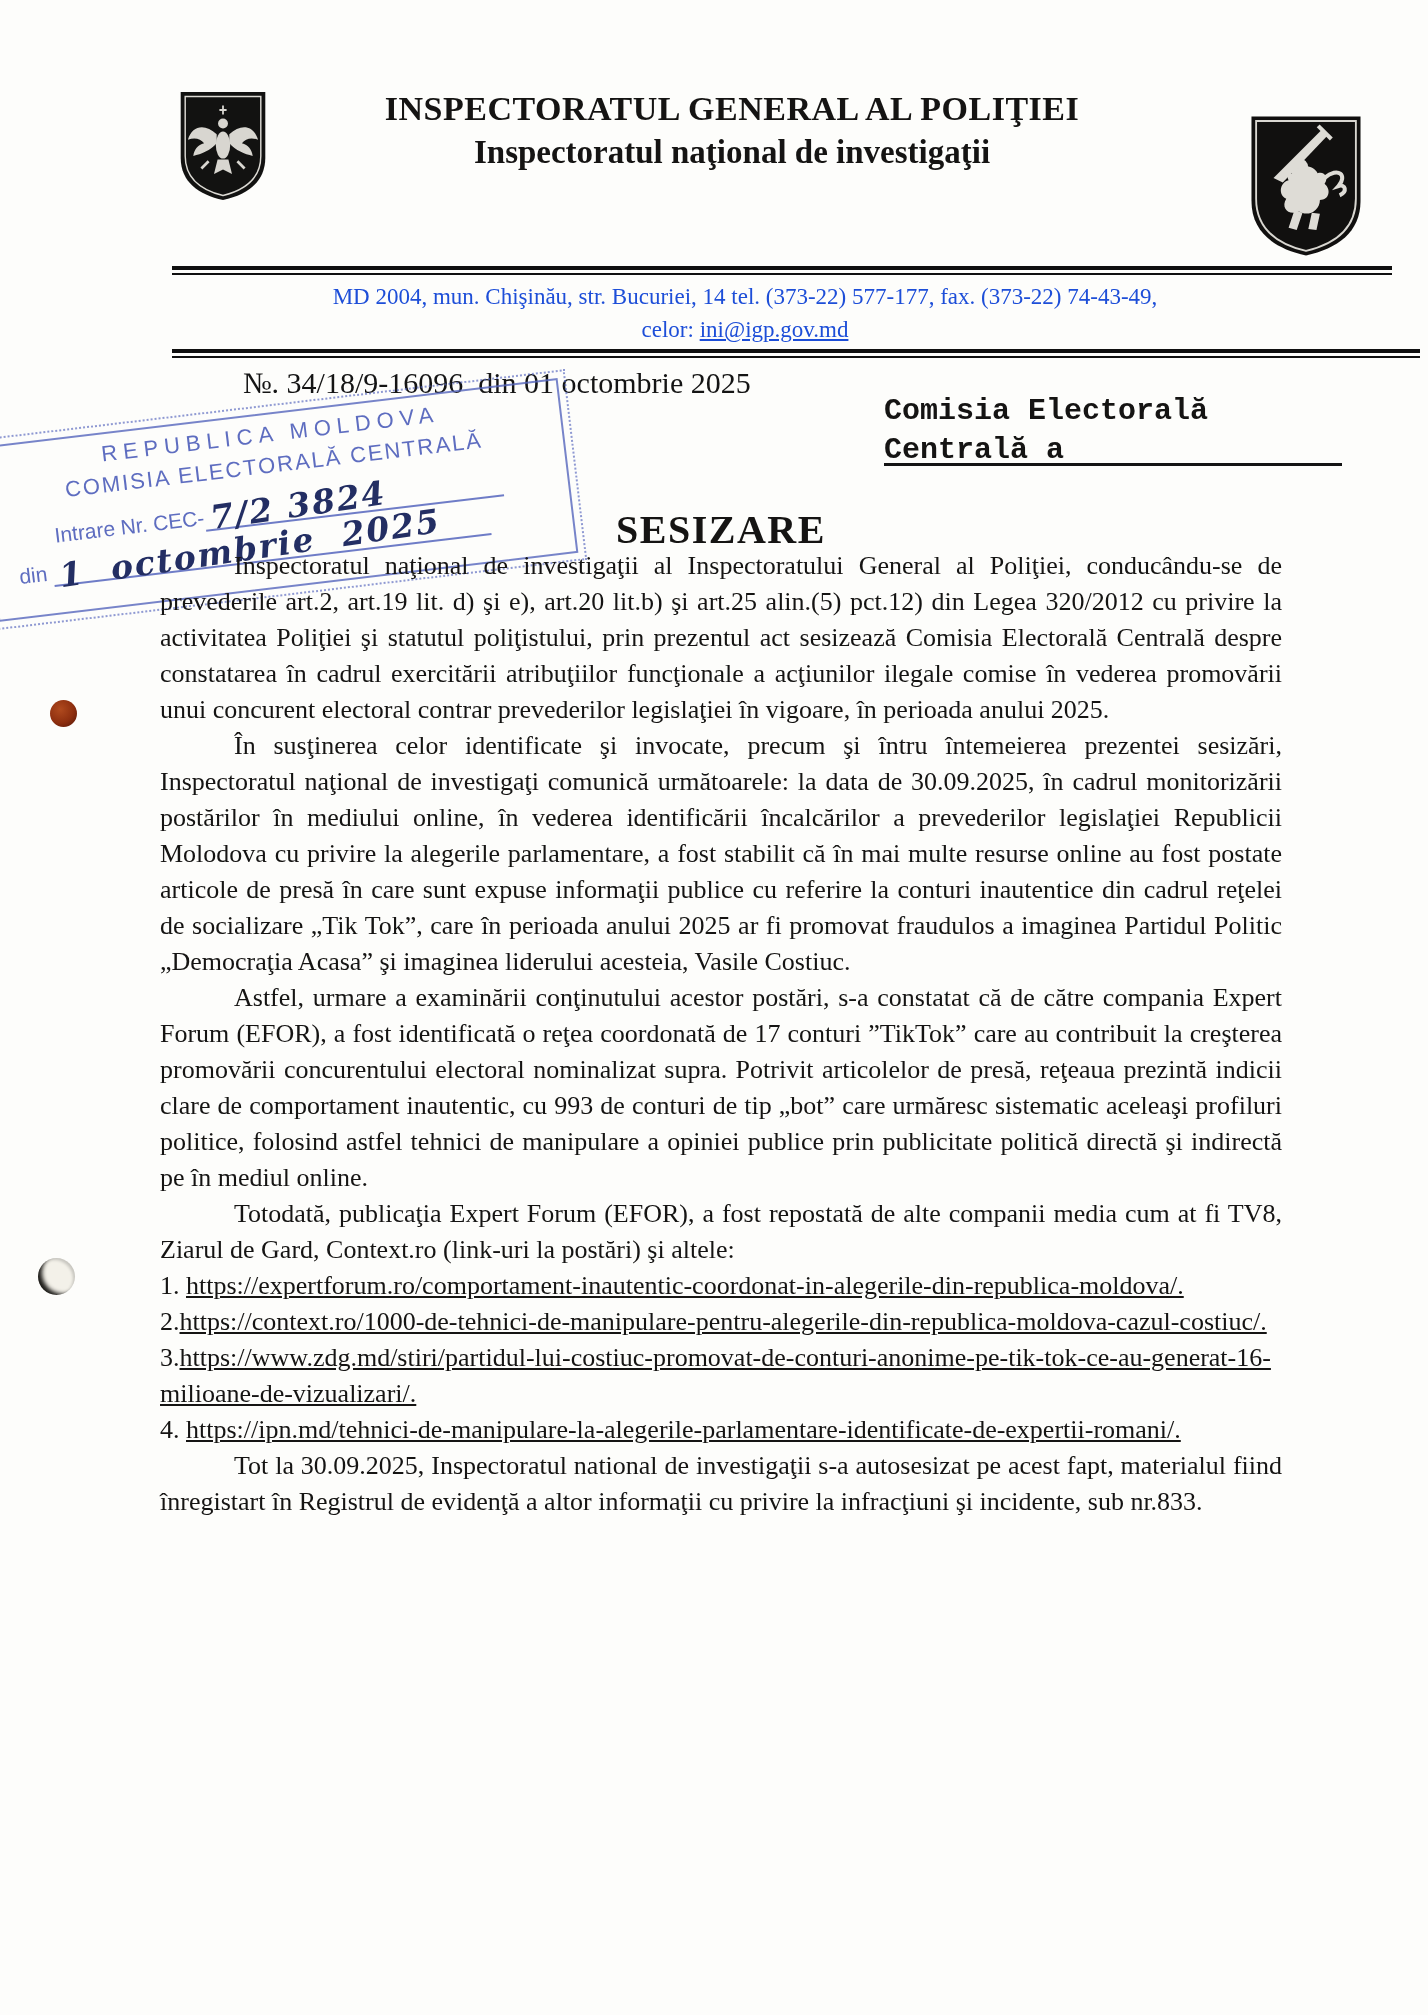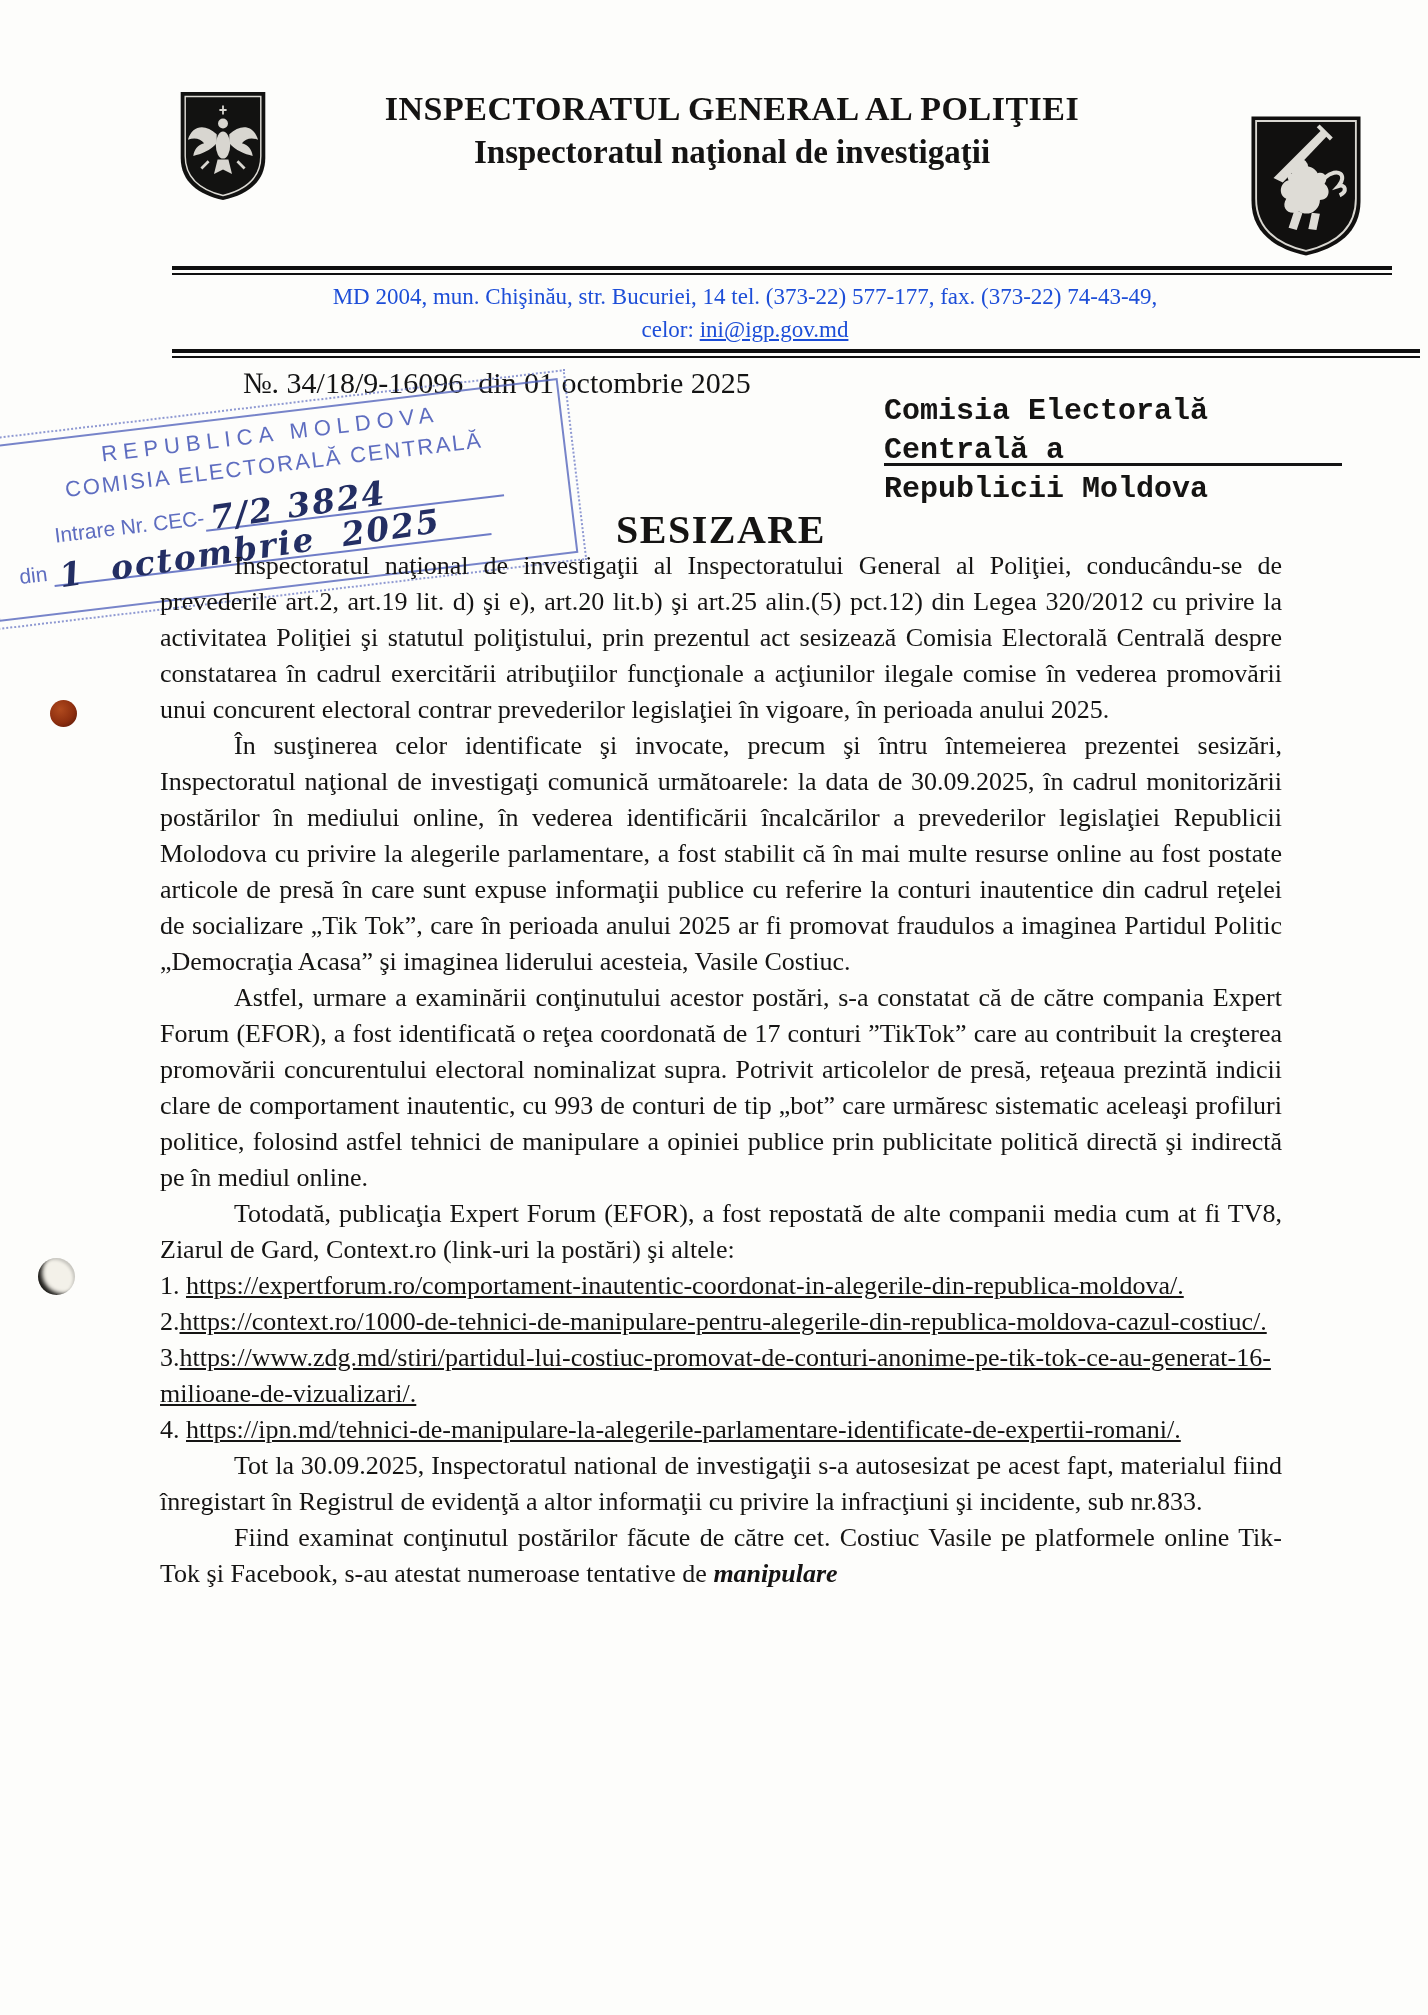--- a/index.html
+++ b/index.html
@@ -119,7 +119,6 @@
 
   <div class="addressee">
     <div>Comisia Electorală Centrală a</div>
-    <div>Republicii Moldova</div>
   </div>
   <div class="addressee-rule"></div>
 

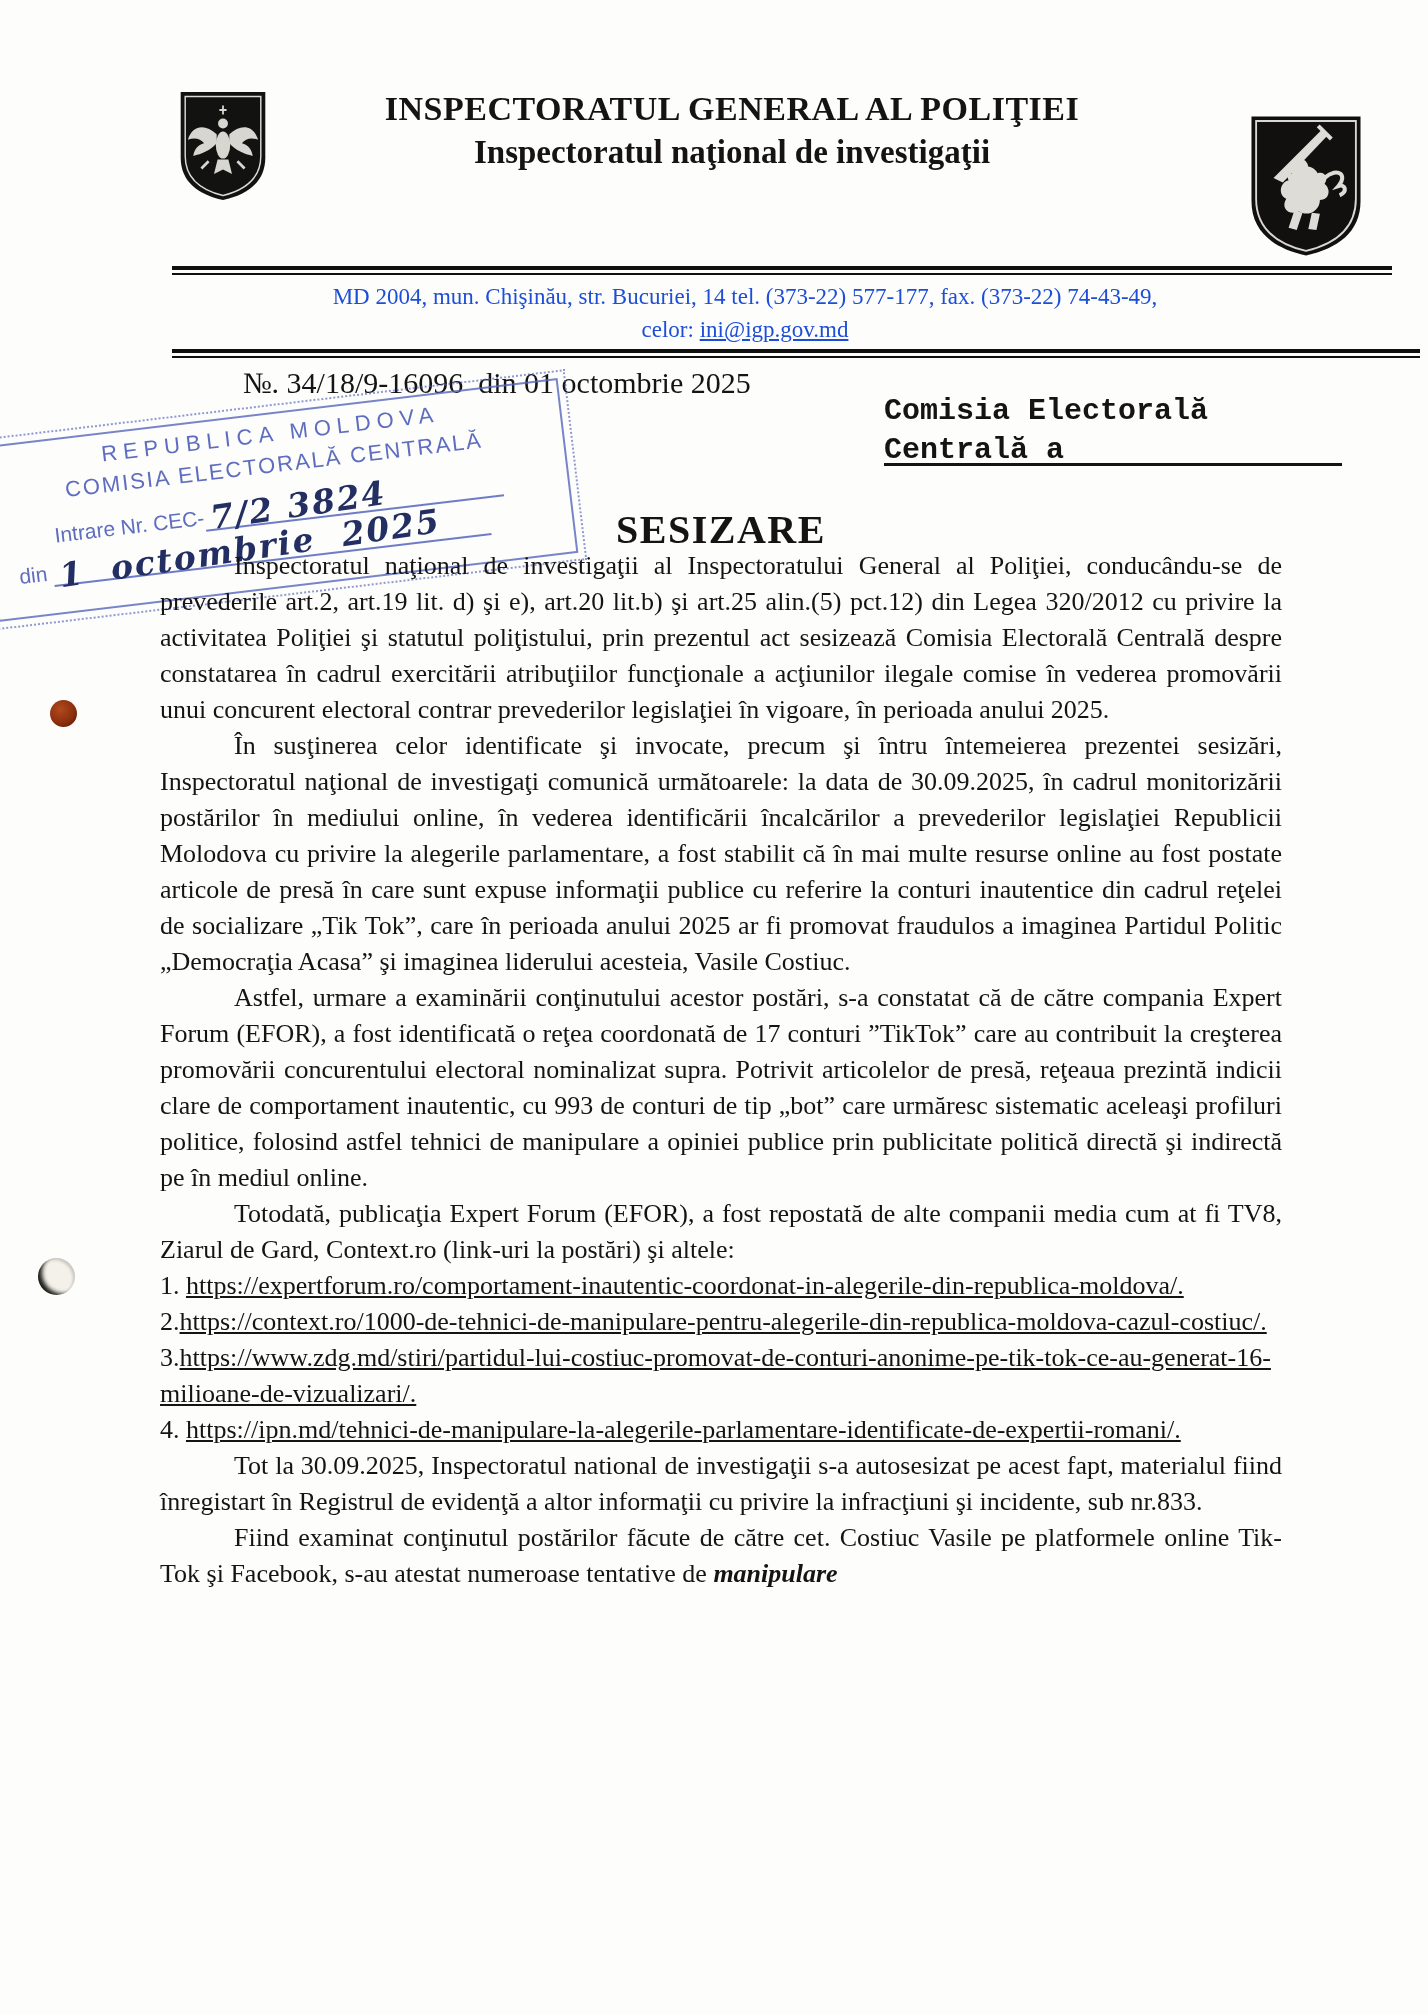--- a/index.html
+++ b/index.html
@@ -148,7 +148,6 @@
     <p class="link-line"><span>3.</span><span class="url">https://www.zdg.md/stiri/partidul-lui-costiuc-promovat-de-conturi-anonime-pe-tik-tok-ce-au-generat-16-milioane-de-vizualizari/.</span></p>
     <p class="link-line"><span>4. </span><span class="url">https://ipn.md/tehnici-de-manipulare-la-alegerile-parlamentare-identificate-de-expertii-romani/.</span></p>
     <p>Tot la 30.09.2025, Inspectoratul national de investigaţii s-a autosesizat pe acest fapt, materialul fiind înregistart în Registrul de evidenţă a altor informaţii cu privire la infracţiuni şi incidente, sub nr.833.</p>
-    <p><span>Fiind examinat conţinutul postărilor făcute de către cet. Costiuc Vasile pe platformele online Tik-Tok şi Facebook, s-au atestat numeroase tentative de </span><span class="emph">manipulare</span></p>
   </div>
 
 </div>

